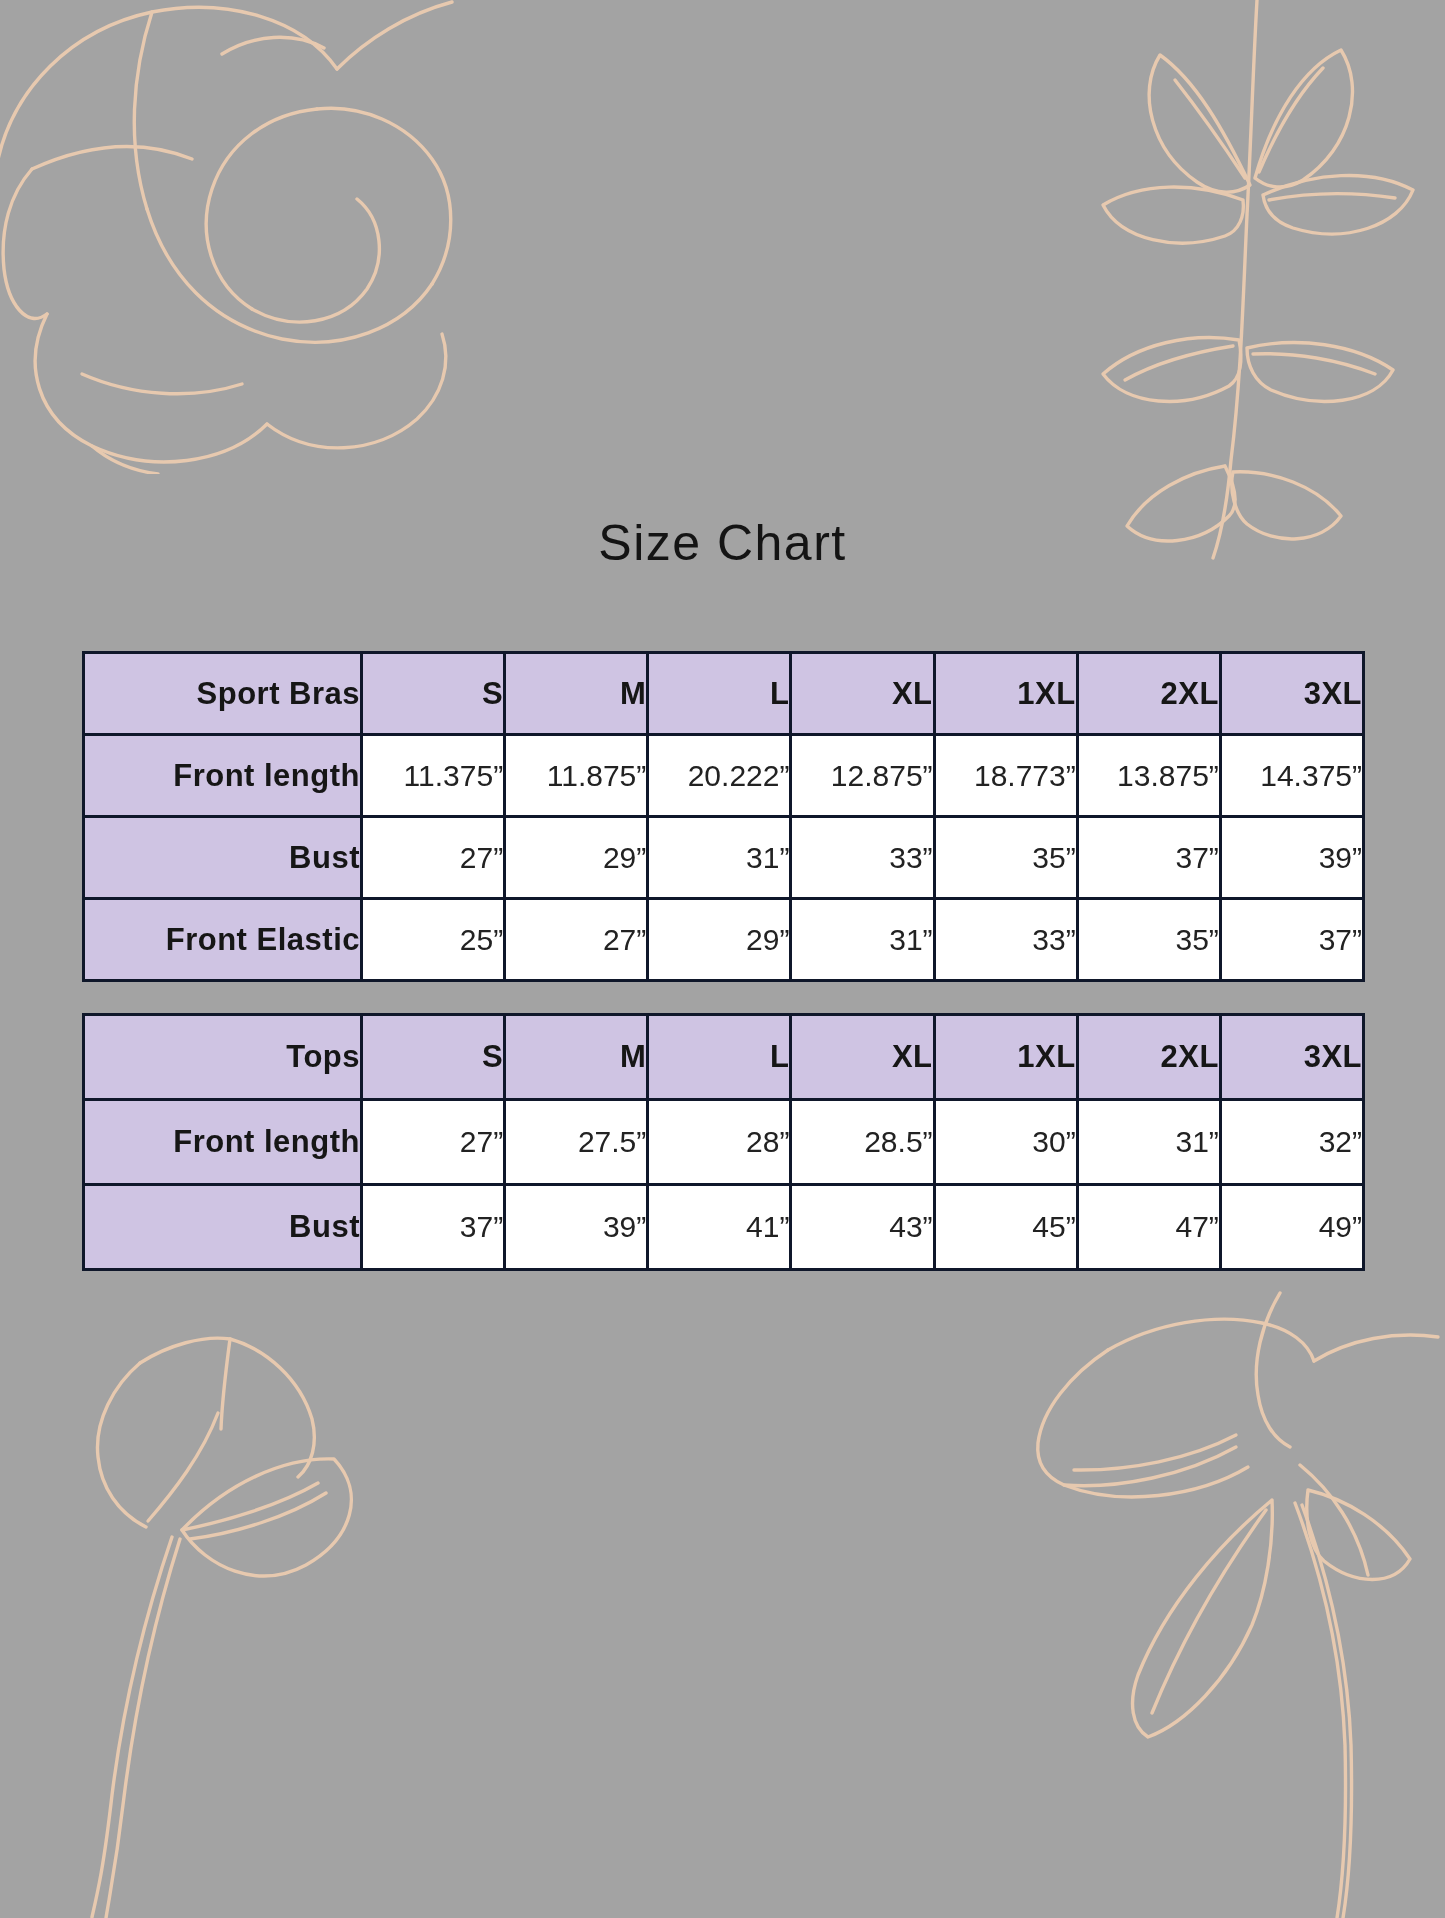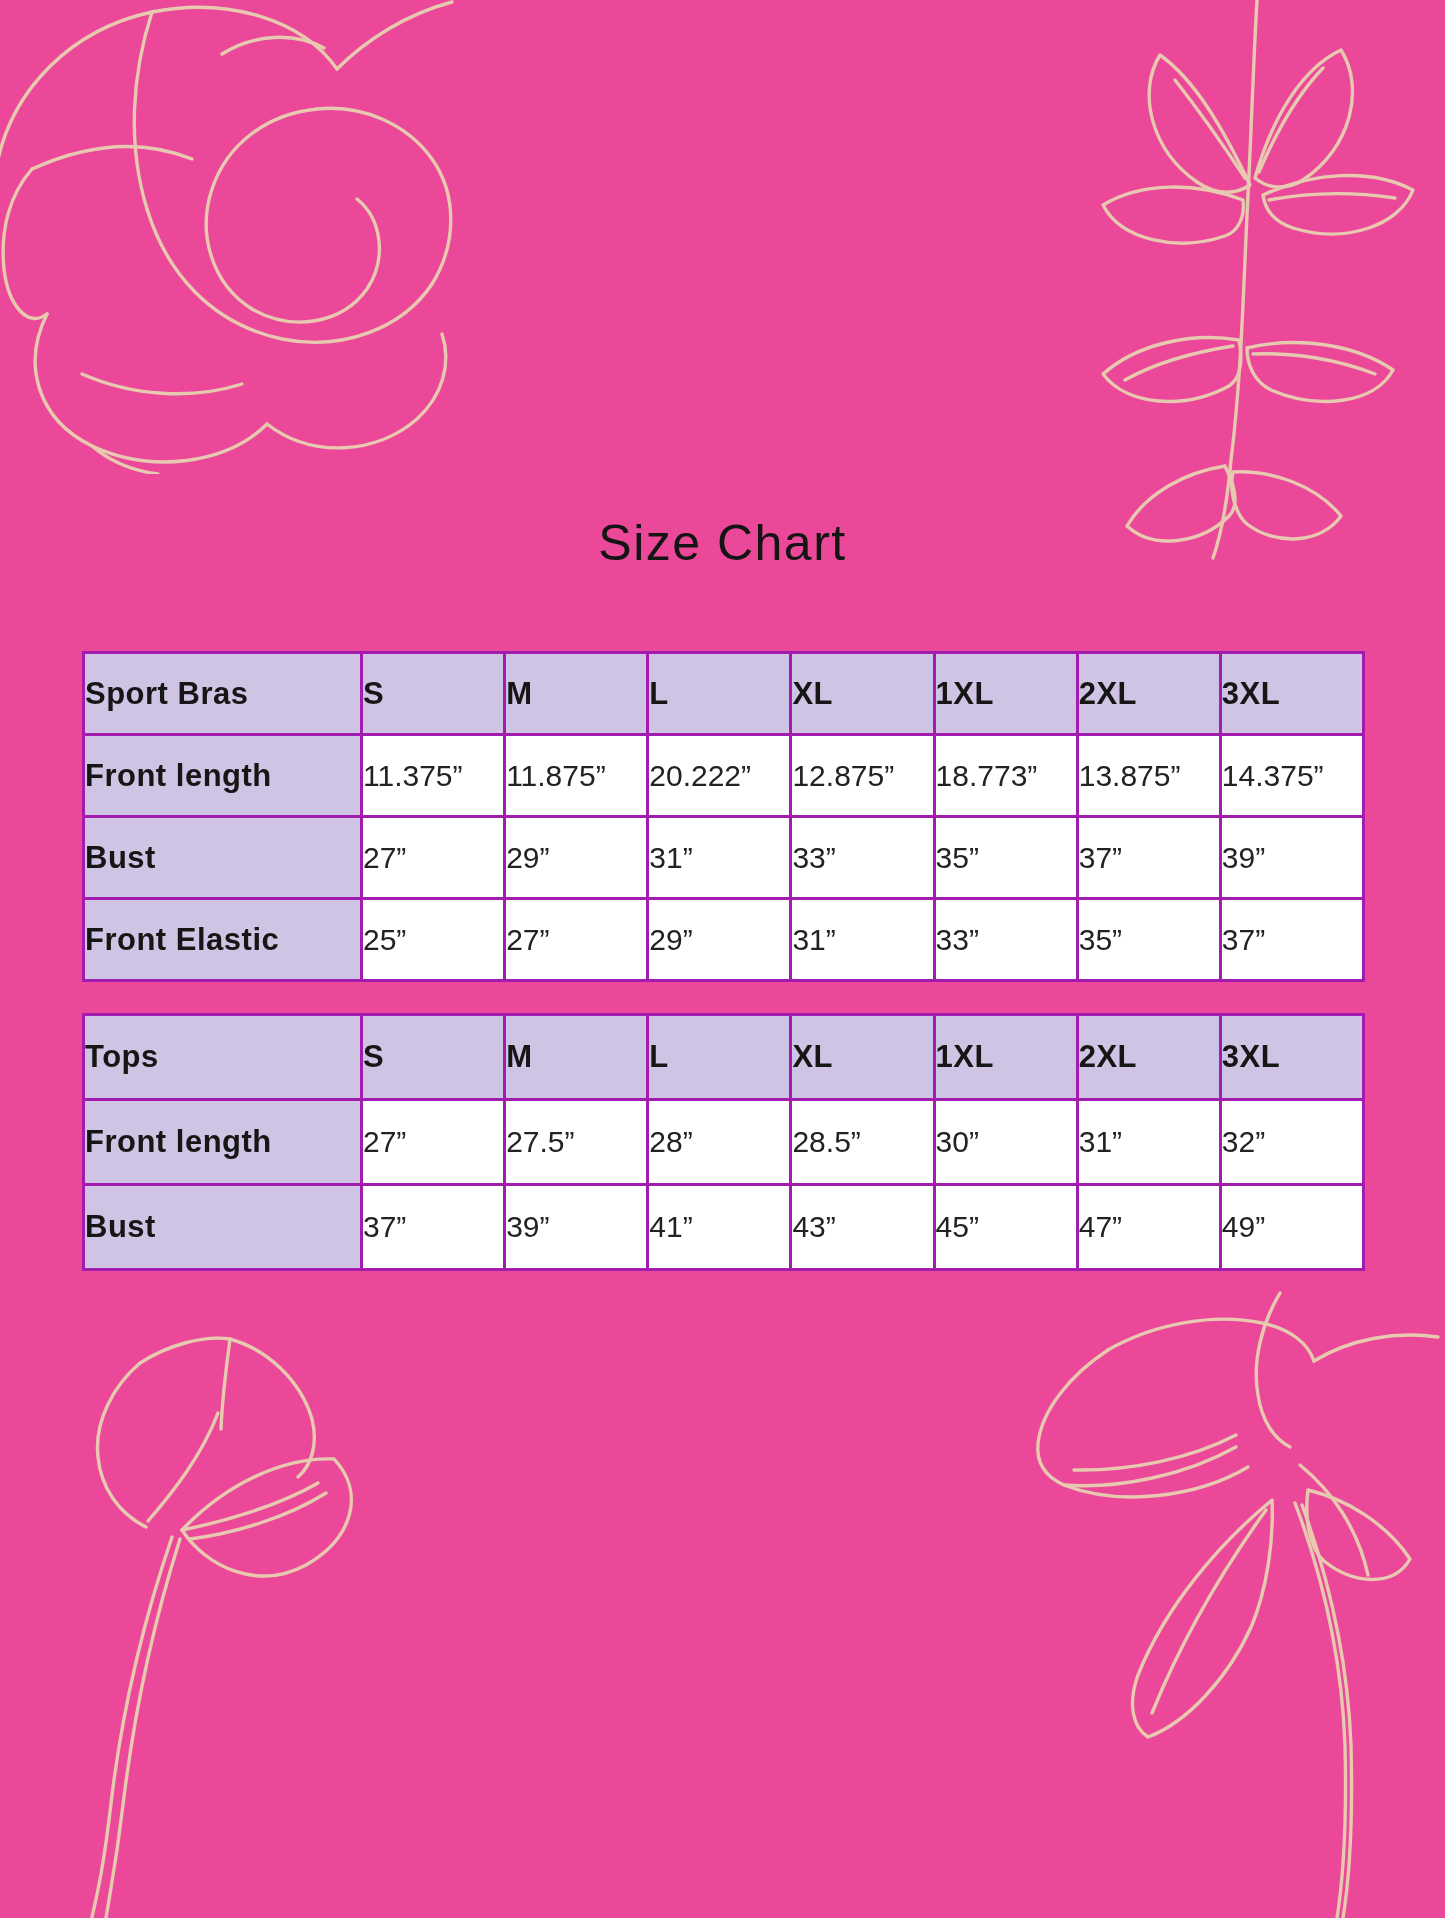--- a/index.html
+++ b/index.html
@@ -7,7 +7,7 @@
     position: relative;
     width: 1445px;
     height: 1918px;
-    background: #ec4899;
+    background: #a3a3a3;
     overflow: hidden;
     font-family: "Liberation Sans", sans-serif;
     color: #161616;

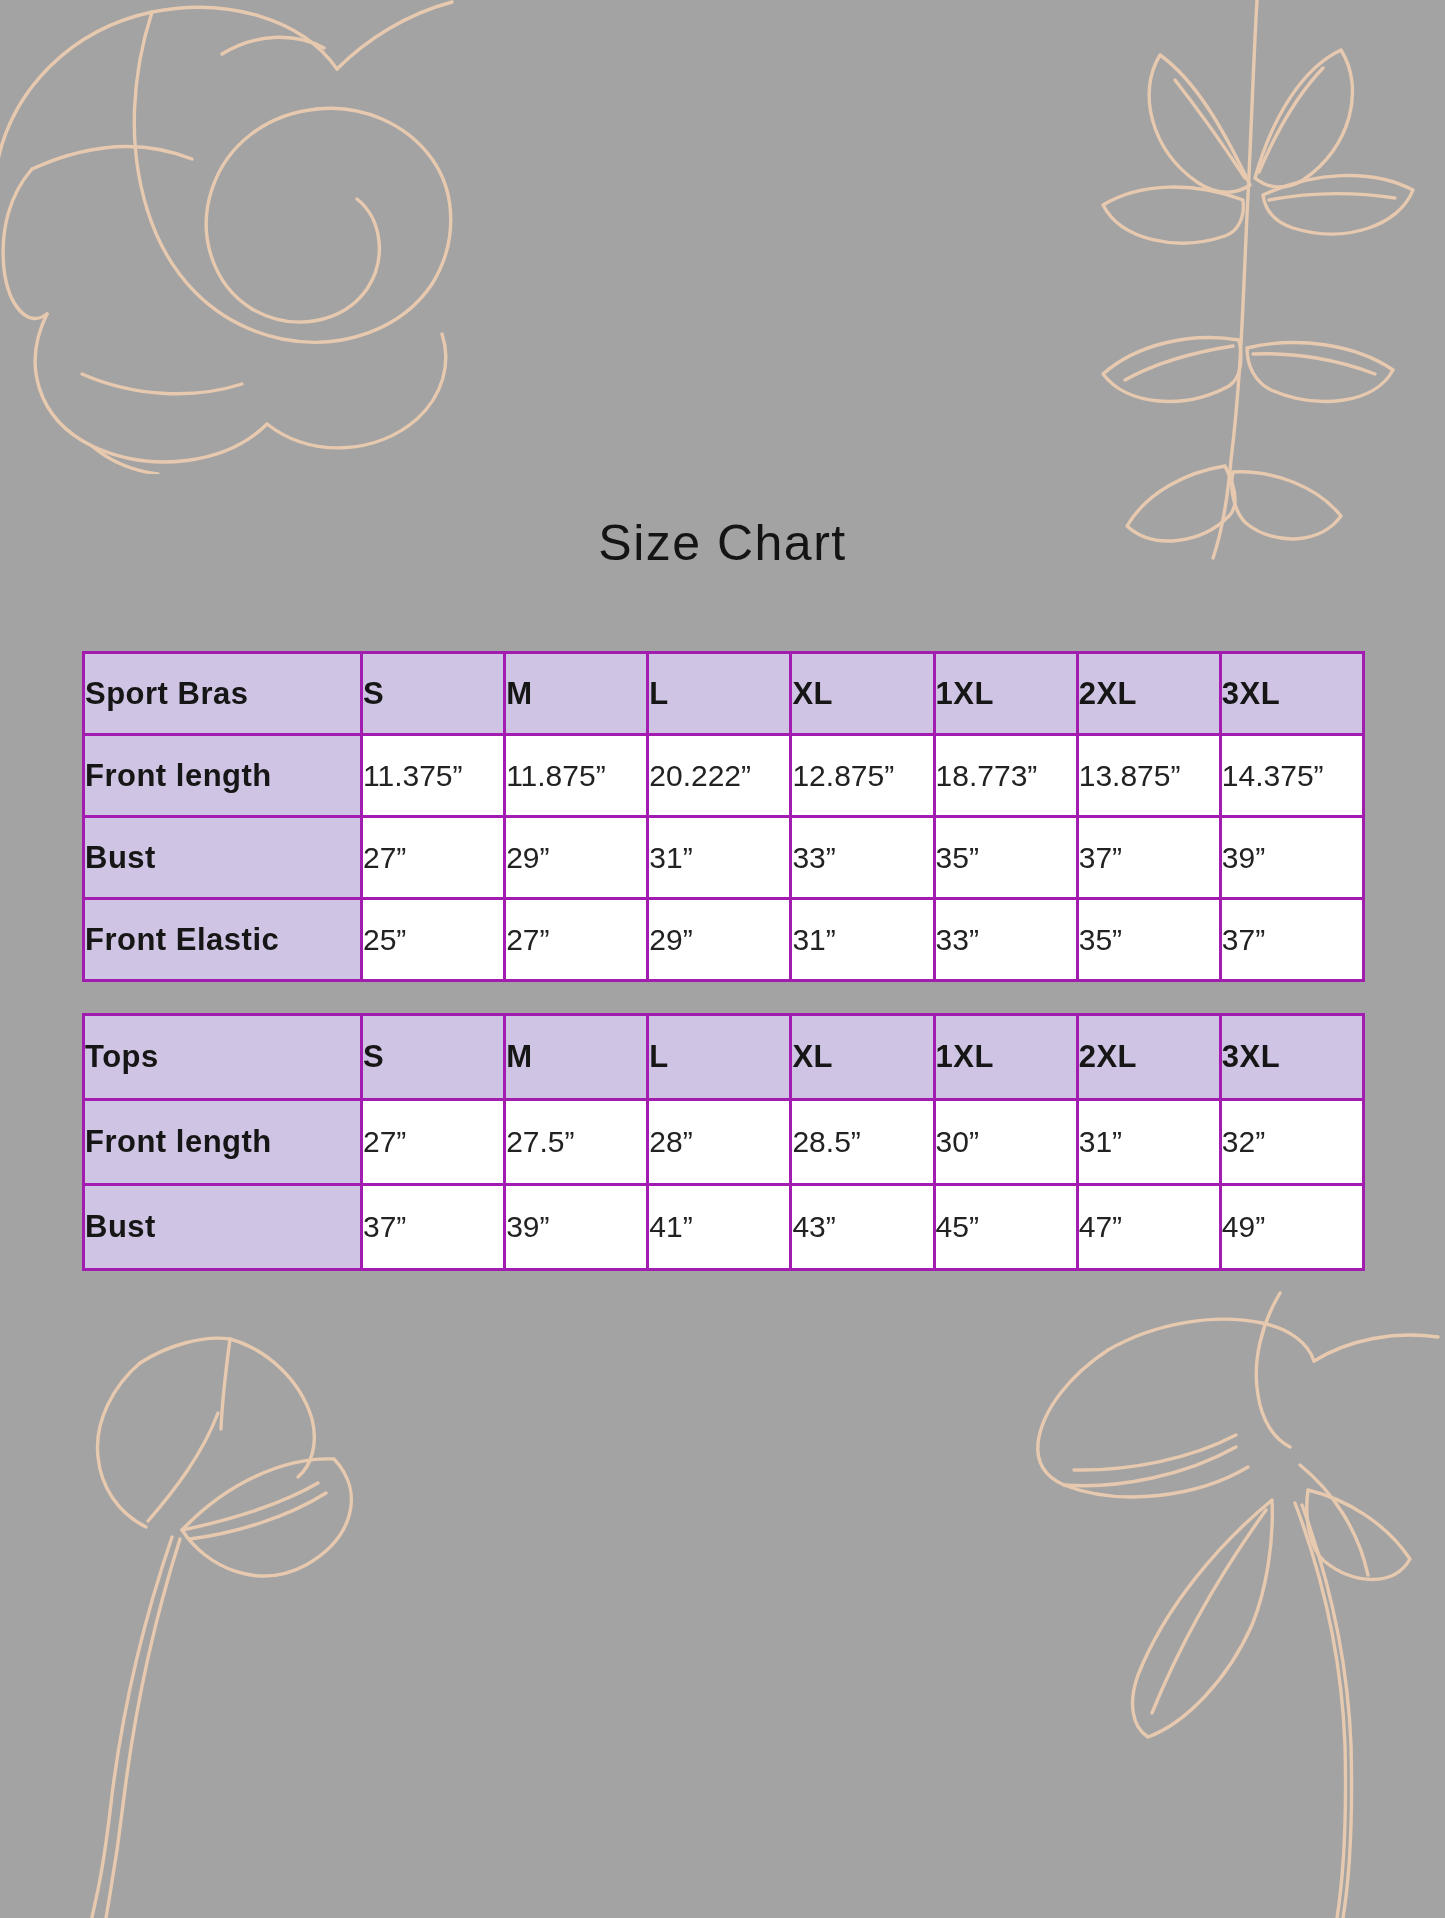--- a/index.html
+++ b/index.html
@@ -35,8 +35,8 @@
   #table-sport-bras { top: 651px; }
   #table-tops { top: 1013px; }
   .size-table td {
-    border: 3px solid #a21caf;
-    text-align: left;
+    border: 3px solid #0f172a;
+    text-align: right;
     vertical-align: middle;
     padding: 0;
     background: #ffffff;

